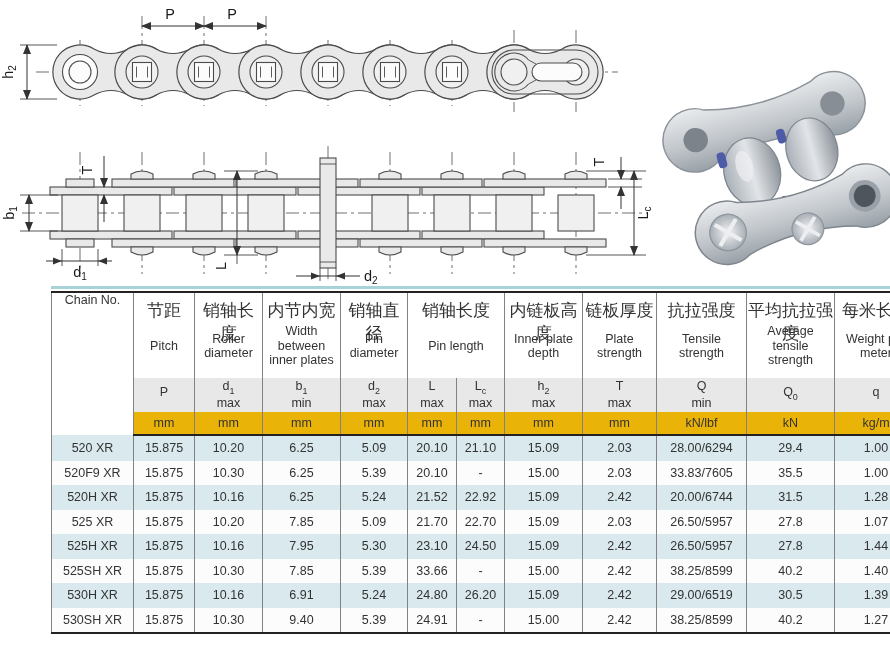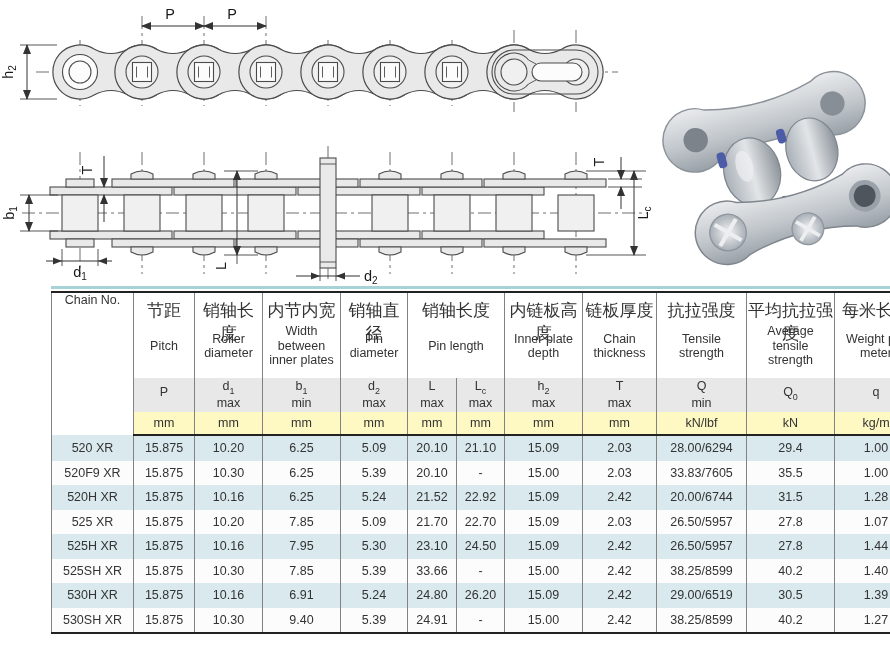--- a/index.html
+++ b/index.html
@@ -342,7 +342,7 @@
             </th>
       <th>
               <div class="cn">链板厚度</div>
-              <div class="en">Chain thickness</div>
+              <div class="en">Plate strength</div>
             </th>
       <th>
               <div class="cn">抗拉强度</div>

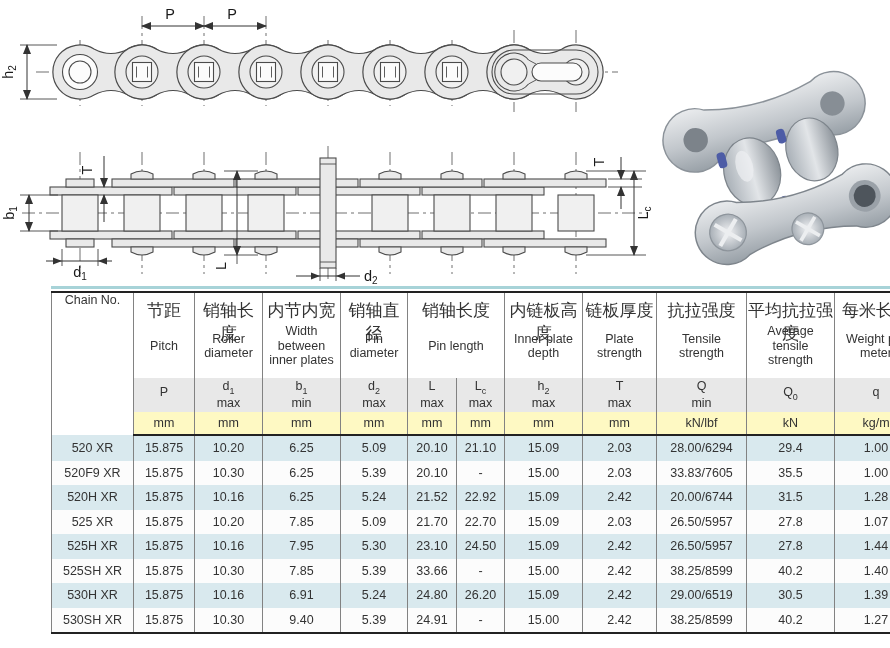--- a/index.html
+++ b/index.html
@@ -32,7 +32,7 @@
   tr.r2 th{height:34px;background:var(--band,#e8e8e8);line-height:13px;vertical-align:middle;}
   tr.r2 sub{font-size:9px;}
   .qual:empty{display:none;}
-  tr.r3 th{height:22px;border-bottom:2px solid #222;background:#fef9c3;}
+  tr.r3 th{height:22px;border-bottom:2px solid #222;background:#eab308;}
   tbody td{height:24.5px;}
   tbody tr:nth-child(odd){background:var(--stripe,#d9e9ee);}
   tbody tr:nth-child(even){background:#fcfcfc;}

